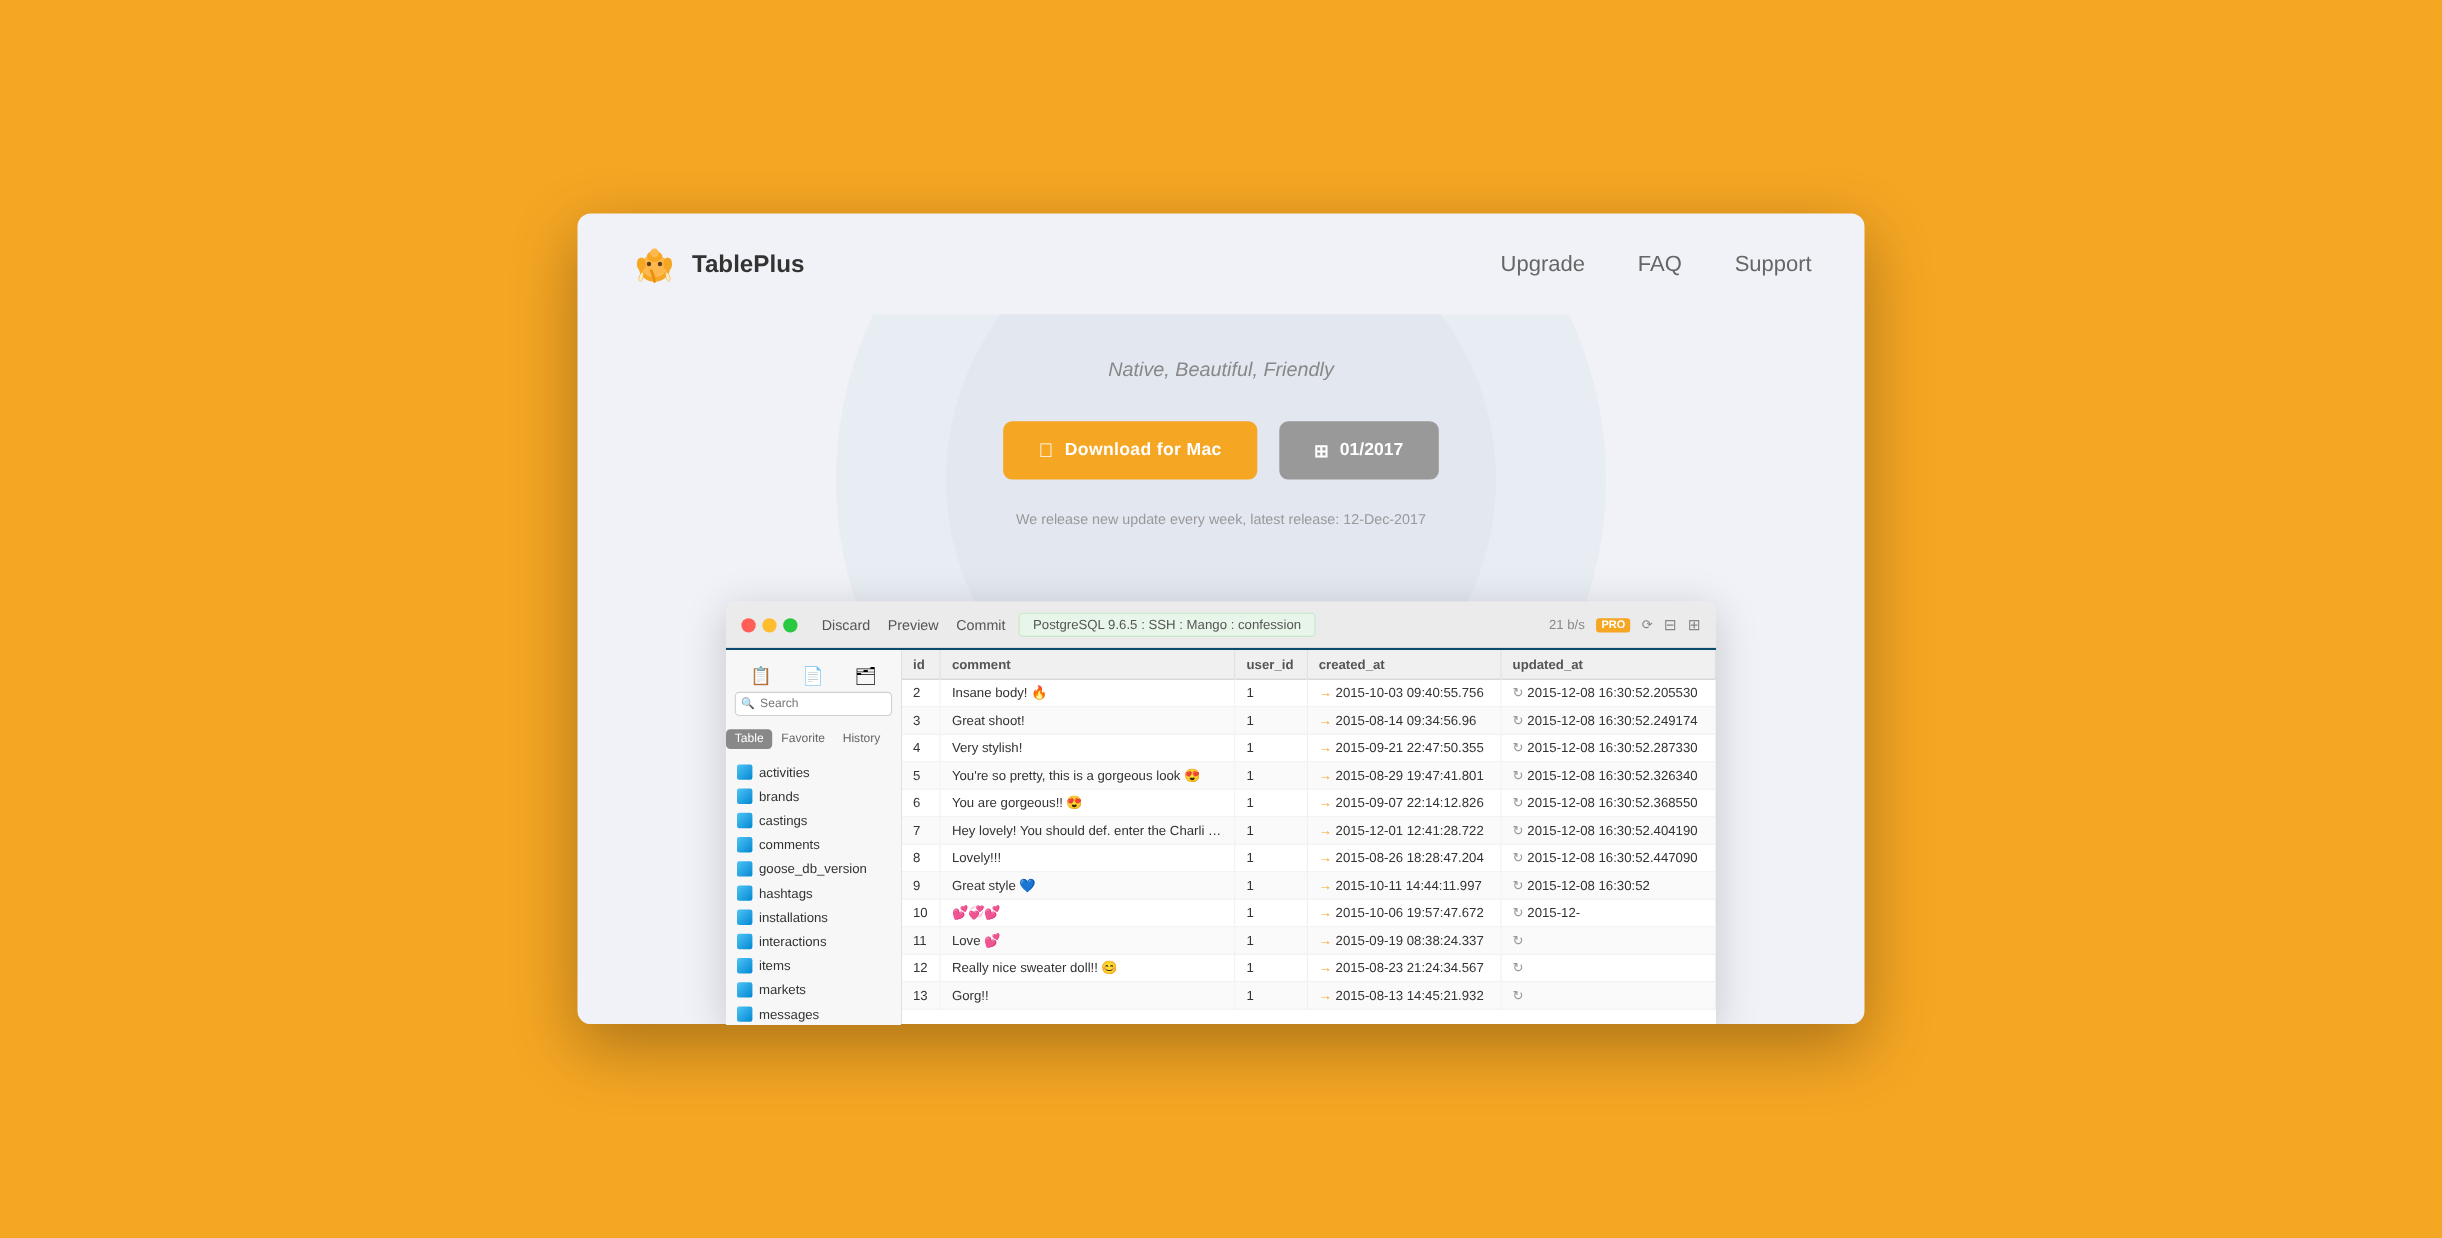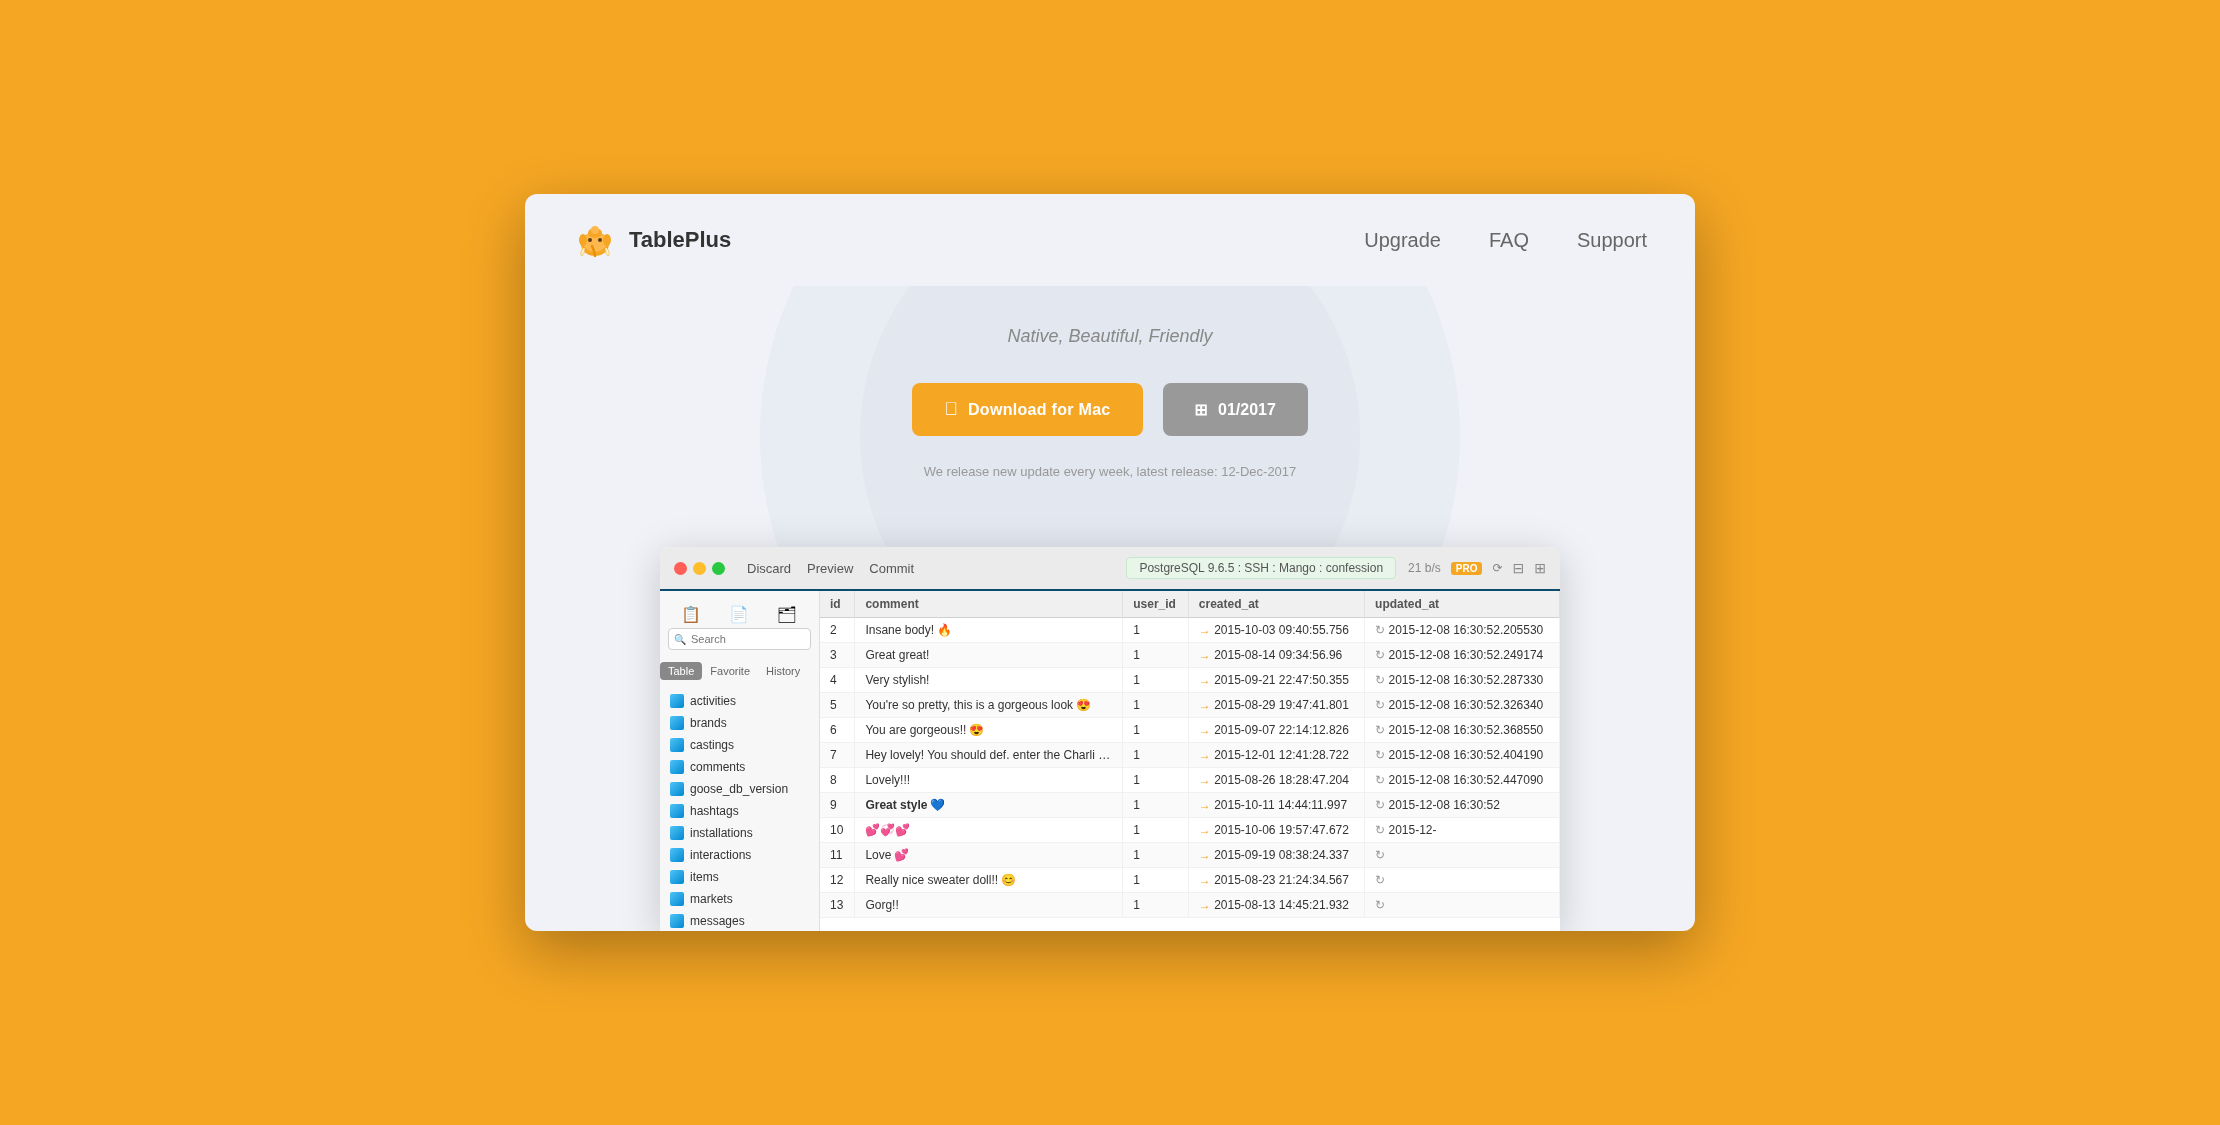--- a/index.html
+++ b/index.html
@@ -182,7 +182,7 @@
     }
     .titlebar-center {
       flex: 1;
-      text-align: right;
+      text-align: left;
     }
     .connection-badge {
       display: inline-block;

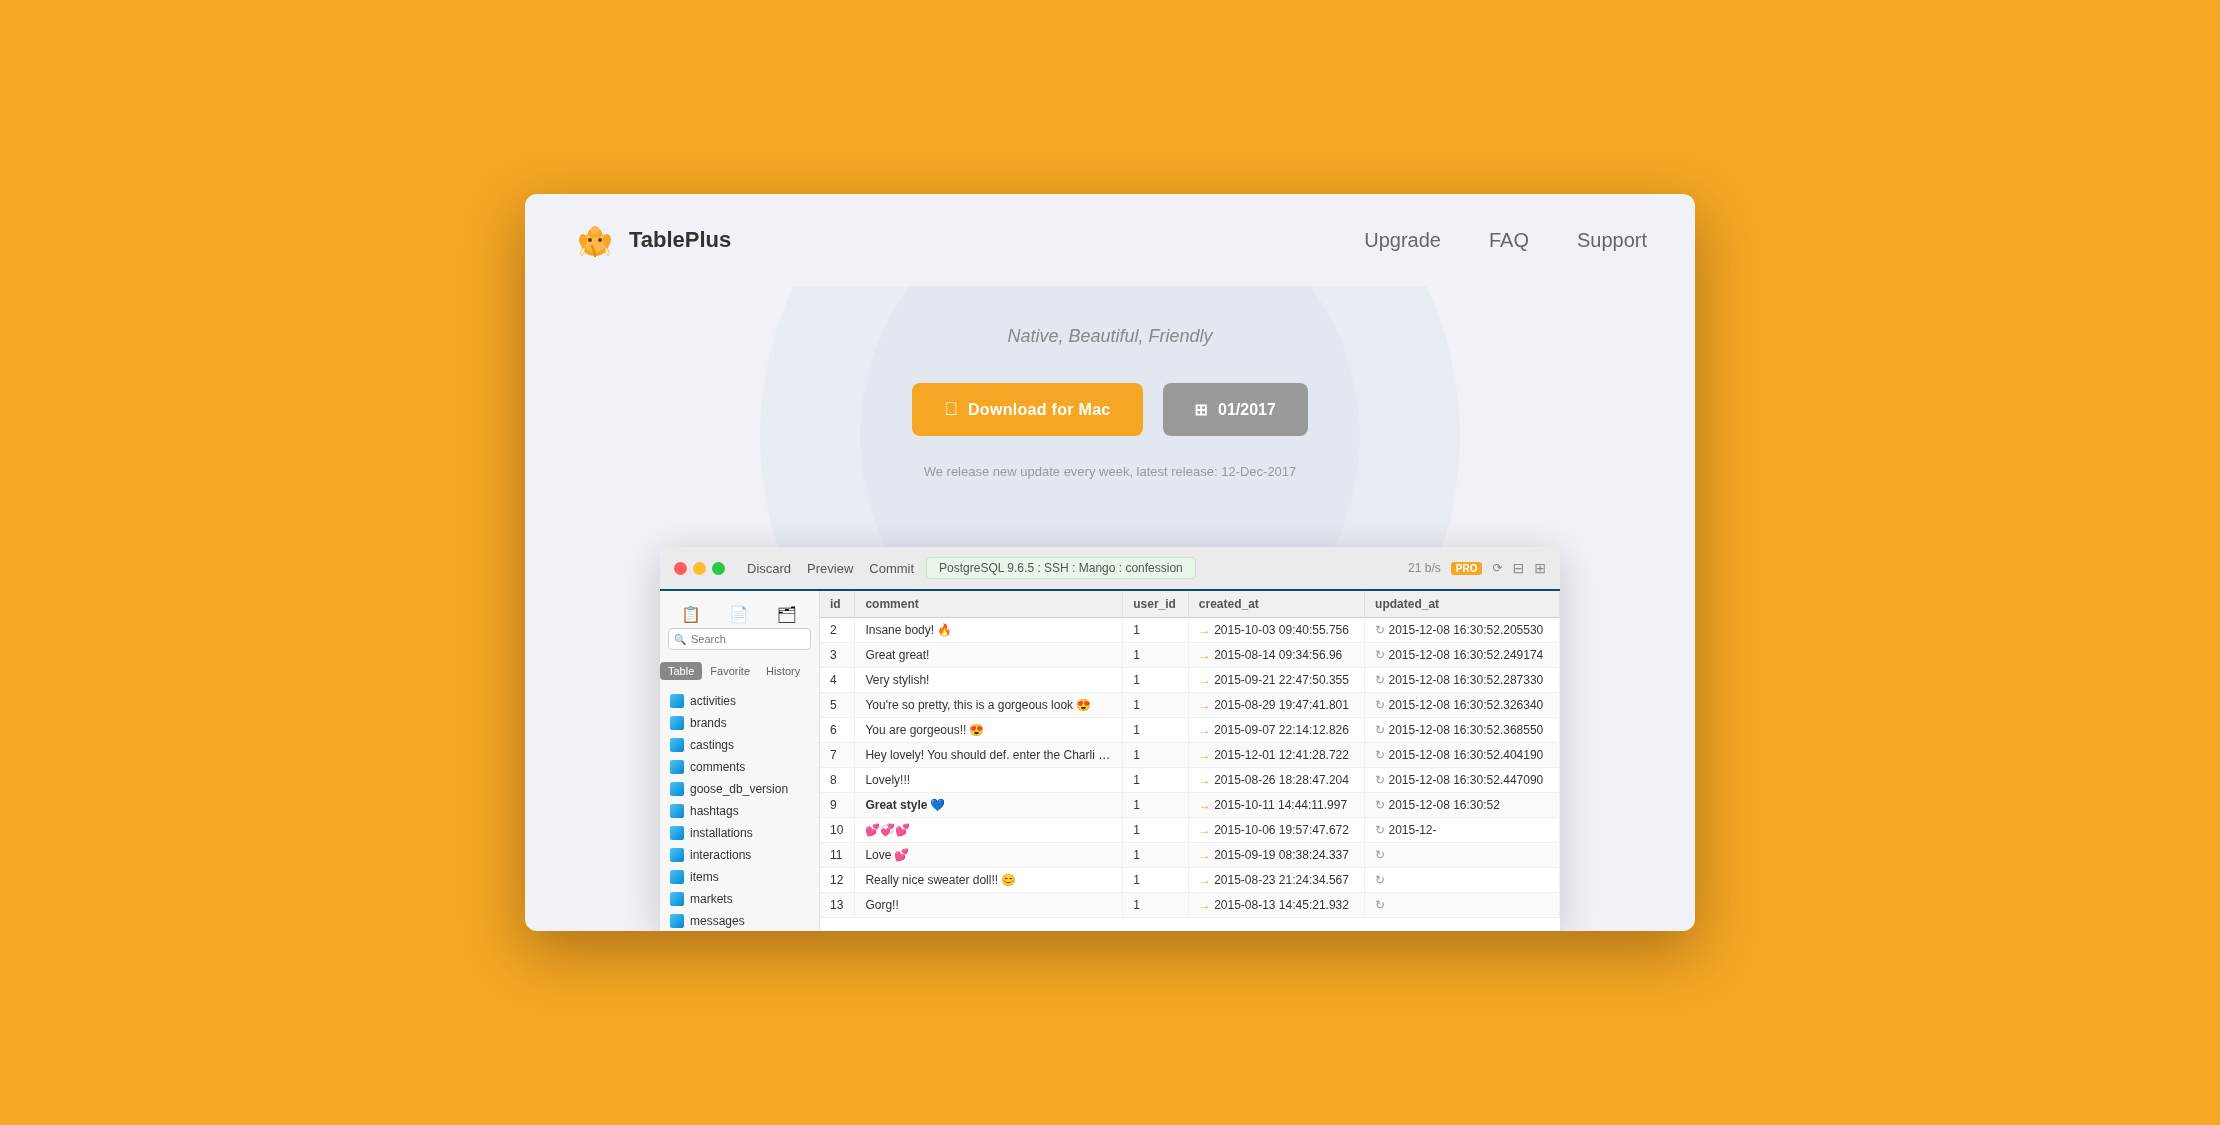--- a/index.html
+++ b/index.html
@@ -479,7 +479,7 @@
               </tr>
               <tr>
                 <td>3</td>
-                <td style="max-width: 260px; overflow: hidden; text-overflow: ellipsis;">Great great!</td>
+                <td style="max-width: 260px; overflow: hidden; text-overflow: ellipsis;">Great shoot!</td>
                 <td>1</td>
                 <td><span style="color:#F5A623;">→</span> 2015-08-14 09:34:56.96</td>
                 <td><span style="color:#999;">↻</span> 2015-12-08 16:30:52.249174</td>

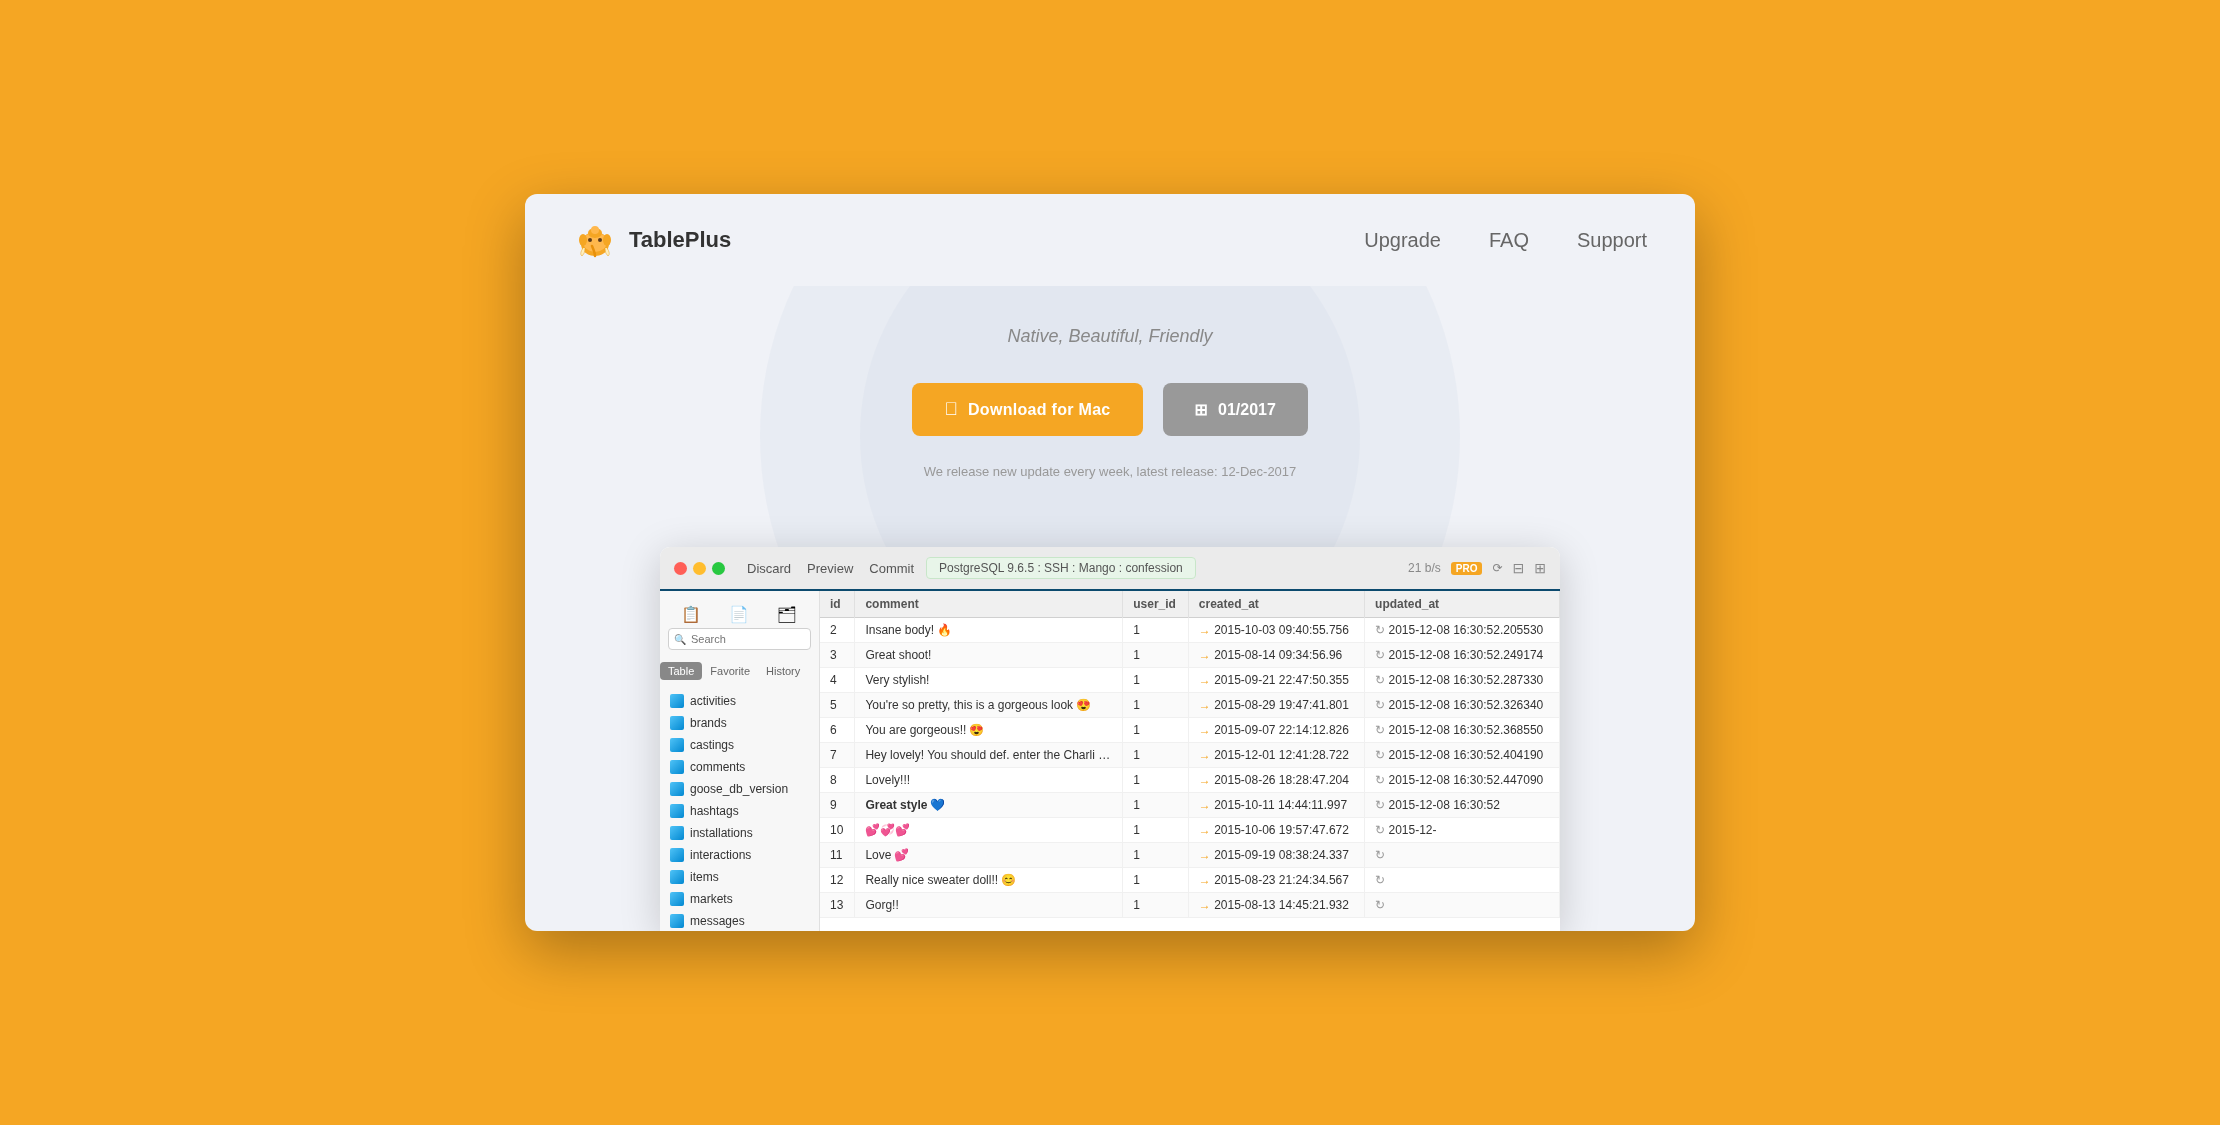--- a/index.html
+++ b/index.html
@@ -521,7 +521,7 @@
               </tr>
               <tr>
                 <td>9</td>
-                <td style="max-width: 260px; overflow: hidden; text-overflow: ellipsis; font-weight: bold;">Great style 💙</td>
+                <td style="max-width: 260px; overflow: hidden; text-overflow: ellipsis;">Great style 💙</td>
                 <td>1</td>
                 <td><span style="color:#F5A623;">→</span> 2015-10-11 14:44:11.997</td>
                 <td><span style="color:#999;">↻</span> 2015-12-08 16:30:52</td>

